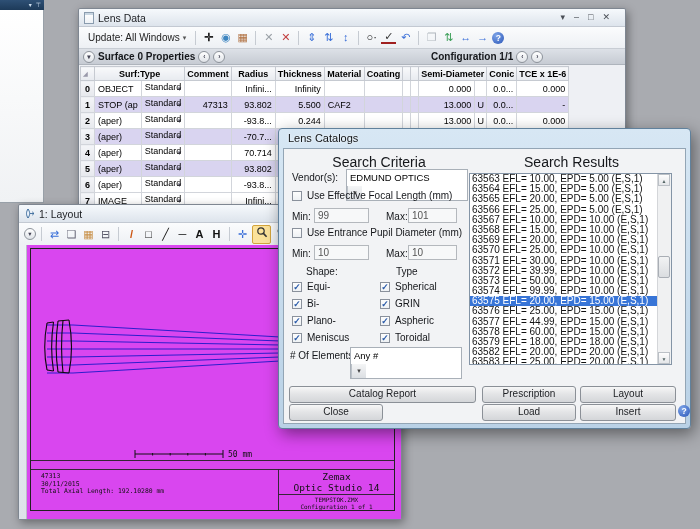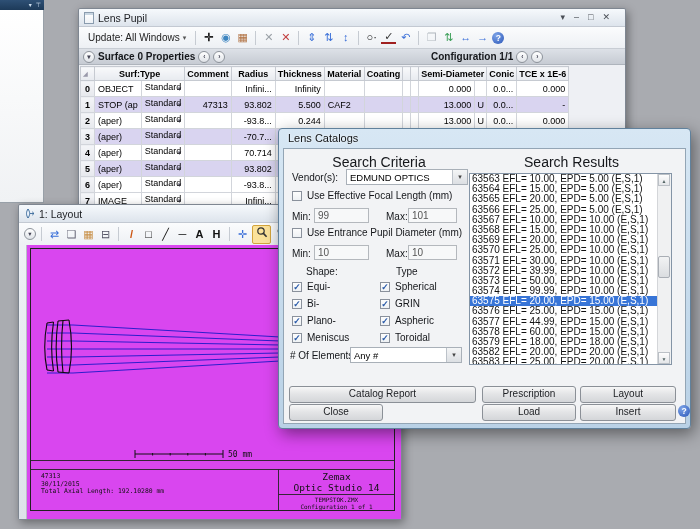--- a/index.html
+++ b/index.html
@@ -106,7 +106,7 @@
 <div id="lens-data" class="window">
   <div class="titlebar">
     <span class="doc-icon"></span>
-    <span>Lens Pupil</span>
+    <span>Lens Data</span>
     <span class="win-btns">
       <span>▾</span>
       <span>–</span>

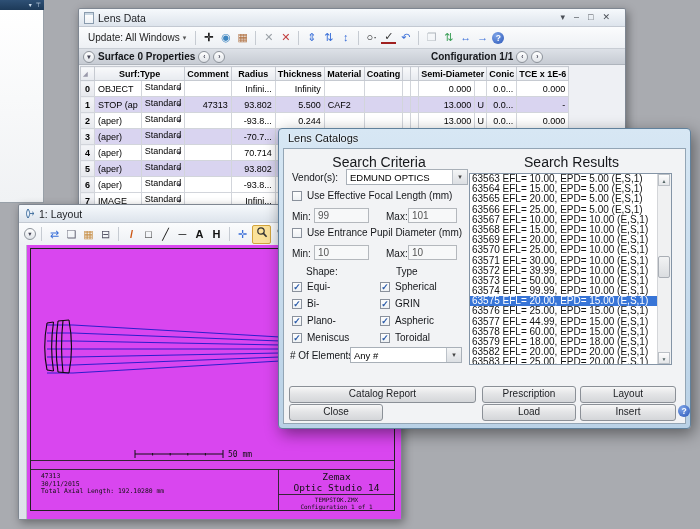--- a/index.html
+++ b/index.html
@@ -58,7 +58,7 @@
   .tbox{position:absolute;border:1px solid #b4b8bd;background:#f7f8f9;font-size:10px;color:#555;
         padding:0 0 0 3px;height:15px;box-sizing:border-box;font-family:"Liberation Sans",sans-serif;}
   .combo{position:absolute;background:#fff;border:1px solid #a9b0b8;display:flex;align-items:stretch;
-         font-size:9.5px;height:16px;box-sizing:border-box;}
+         font-size:9.5px;height:32px;box-sizing:border-box;flex-direction:column;}
   .combo .val{flex:1;padding:2px 0 0 3px;white-space:nowrap;overflow:hidden;}
   .combo .dd{width:14px;background:linear-gradient(#f4f5f6,#dcdfe3);border-left:1px solid #bcc2c9;
              text-align:center;font-size:7px;line-height:14px;color:#444;}

